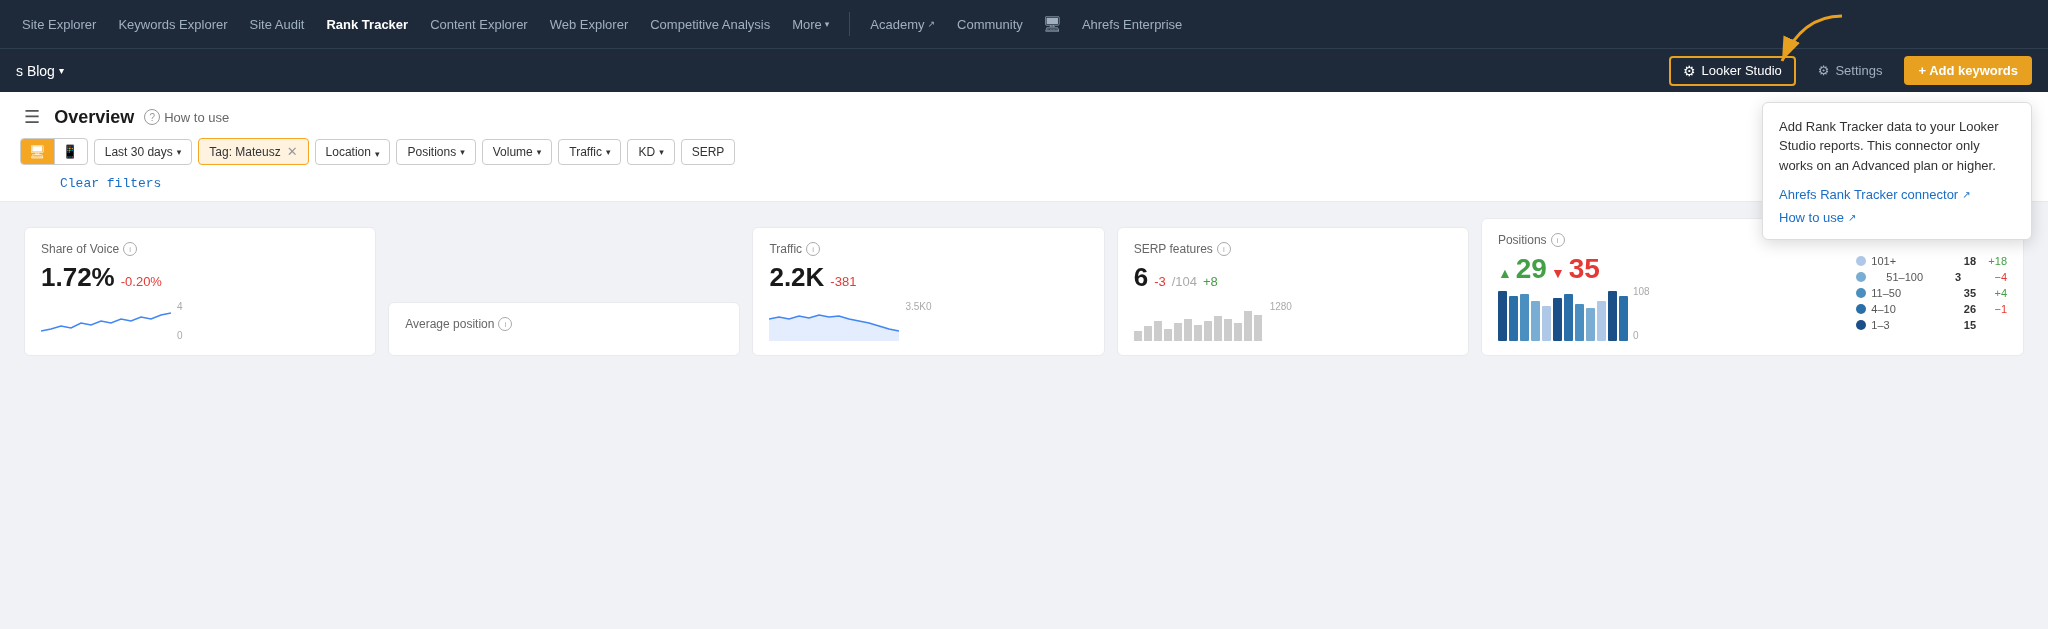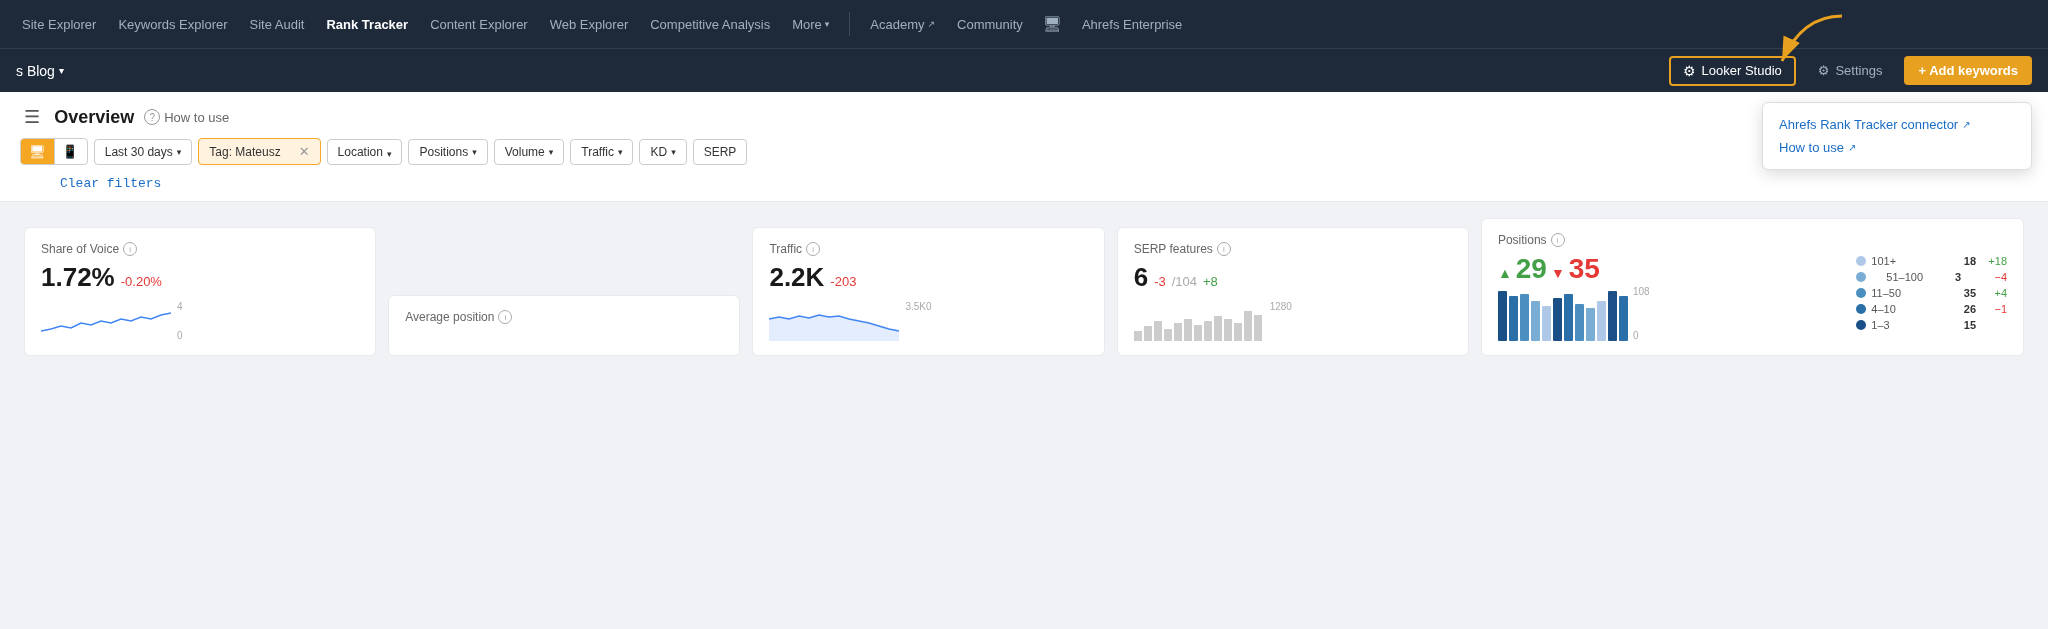--- a/index.html
+++ b/index.html
@@ -62,6 +62,7 @@
     </button>
 
     <div style="position:absolute;top:46px;right:0;background:#fff;border:1px solid #ddd;border-radius:6px;padding:14px 16px;width:270px;box-shadow:0 4px 16px rgba(0,0,0,0.15);z-index:200;">
+      <p style="color:#333;font-size:13px;line-height:1.5;margin-bottom:12px;">Add Rank Tracker data to your Looker Studio reports. This connector only works on an Advanced plan or higher.</p>
       <a style="color:#1a6dc5;display:flex;align-items:center;gap:4px;font-size:13px;cursor:pointer;margin-bottom:8px;text-decoration:none;">
         <span>Ahrefs Rank Tracker connector</span>
         <span style="font-size:10px;">↗</span>

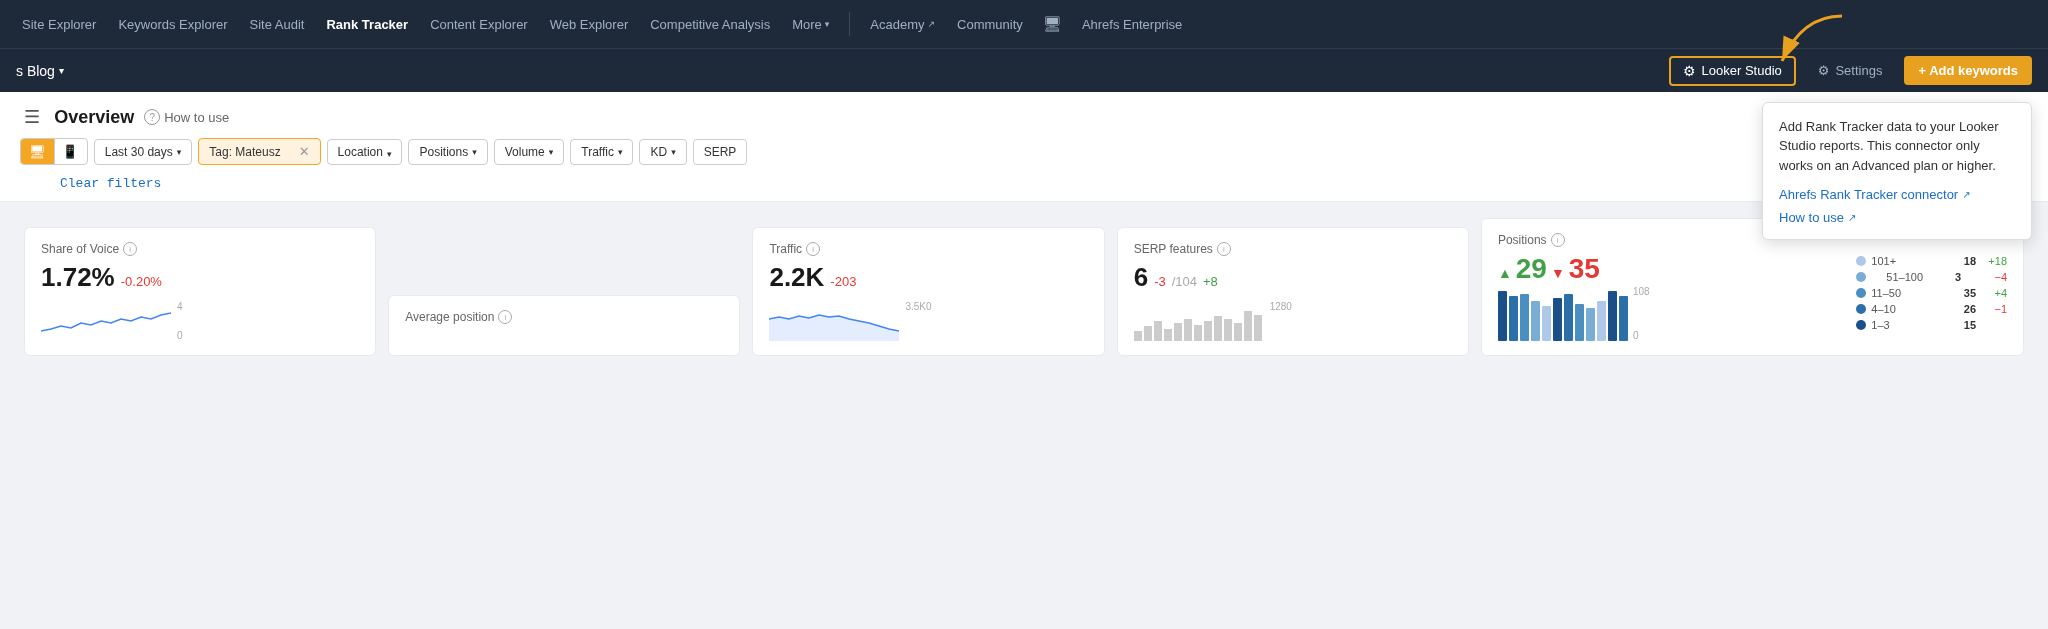--- a/index.html
+++ b/index.html
@@ -100,7 +100,7 @@
         <span style="font-size:9px;">▾</span>
       </button>
 
-      <button style="background:#fff3e0;border:1px solid #f5a623;border-radius:4px;padding:5px 10px;cursor:pointer;display:flex;align-items:center;gap:16px;font-size:12px;color:#333;">
+      <button style="background:#fff3e0;border:1px solid #f5a623;border-radius:4px;padding:5px 10px;cursor:pointer;display:flex;align-items:center;gap:4px;font-size:12px;color:#333;">
         <span>Tag: Mateusz</span>
         <span style="cursor:pointer;color:#999;font-size:13px;margin-left:2px;">✕</span>
       </button>

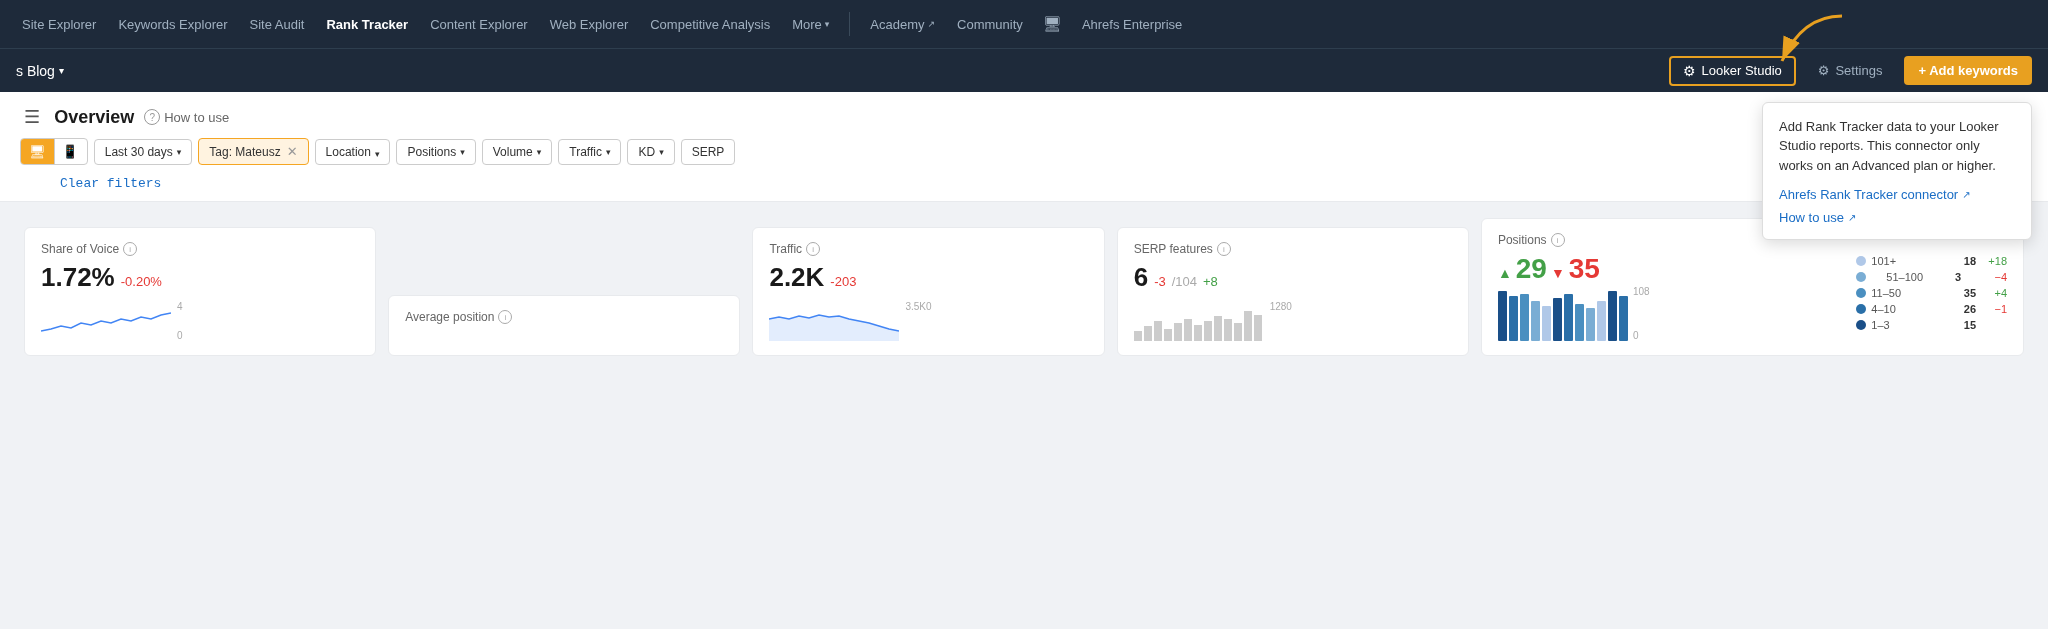--- a/index.html
+++ b/index.html
@@ -176,7 +176,7 @@
       </div>
       <div style="display:flex;align-items:baseline;gap:6px;">
         <span style="font-size:26px;font-weight:700;color:#1a1a1a;">2.2K</span>
-        <span style="color:#e53935;font-size:13px;font-weight:500;">-203</span>
+        <span style="color:#e53935;font-size:13px;font-weight:500;">-381</span>
       </div>
       <div style="margin-top:8px;display:flex;align-items:center;gap:6px;">
         <svg width="130" height="40" viewBox="0 0 130 40">

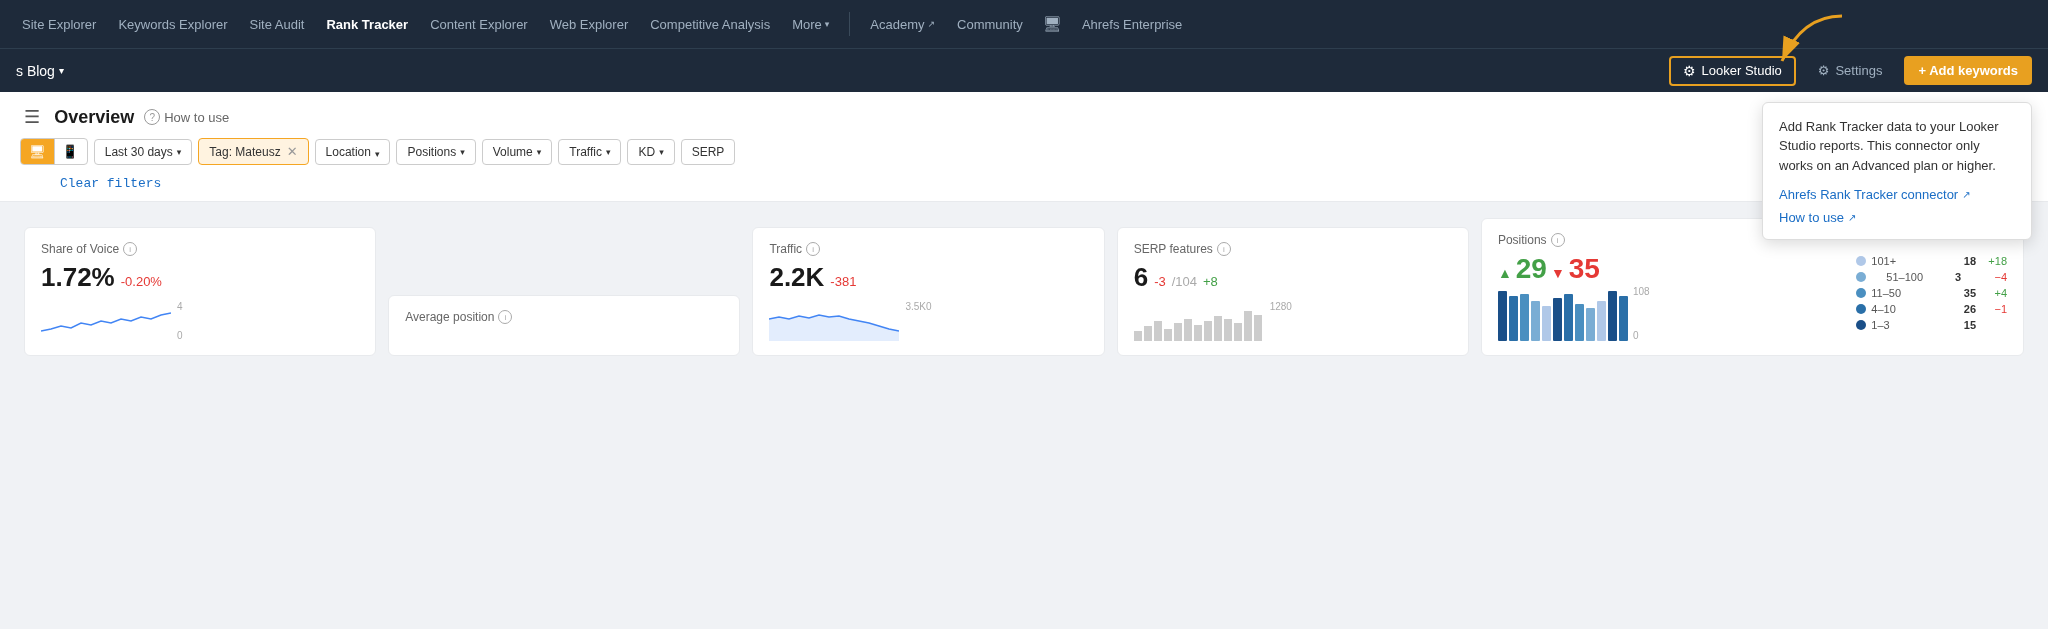--- a/index.html
+++ b/index.html
@@ -163,7 +163,7 @@
     </div>
 
     <div style="background:#fff;border-radius:6px;padding:14px 16px;flex:1;border:1px solid #e8eaed;min-width:0;">
-      <div style="font-size:12px;color:#666;display:flex;align-items:center;gap:4px;margin-bottom:17px;">
+      <div style="font-size:12px;color:#666;display:flex;align-items:center;gap:4px;margin-bottom:10px;">
         <span>Average position</span>
         <span style="width:14px;height:14px;border-radius:50%;border:1.5px solid #aaa;display:inline-flex;align-items:center;justify-content:center;font-size:8px;color:#aaa;cursor:pointer;">i</span>
       </div>

